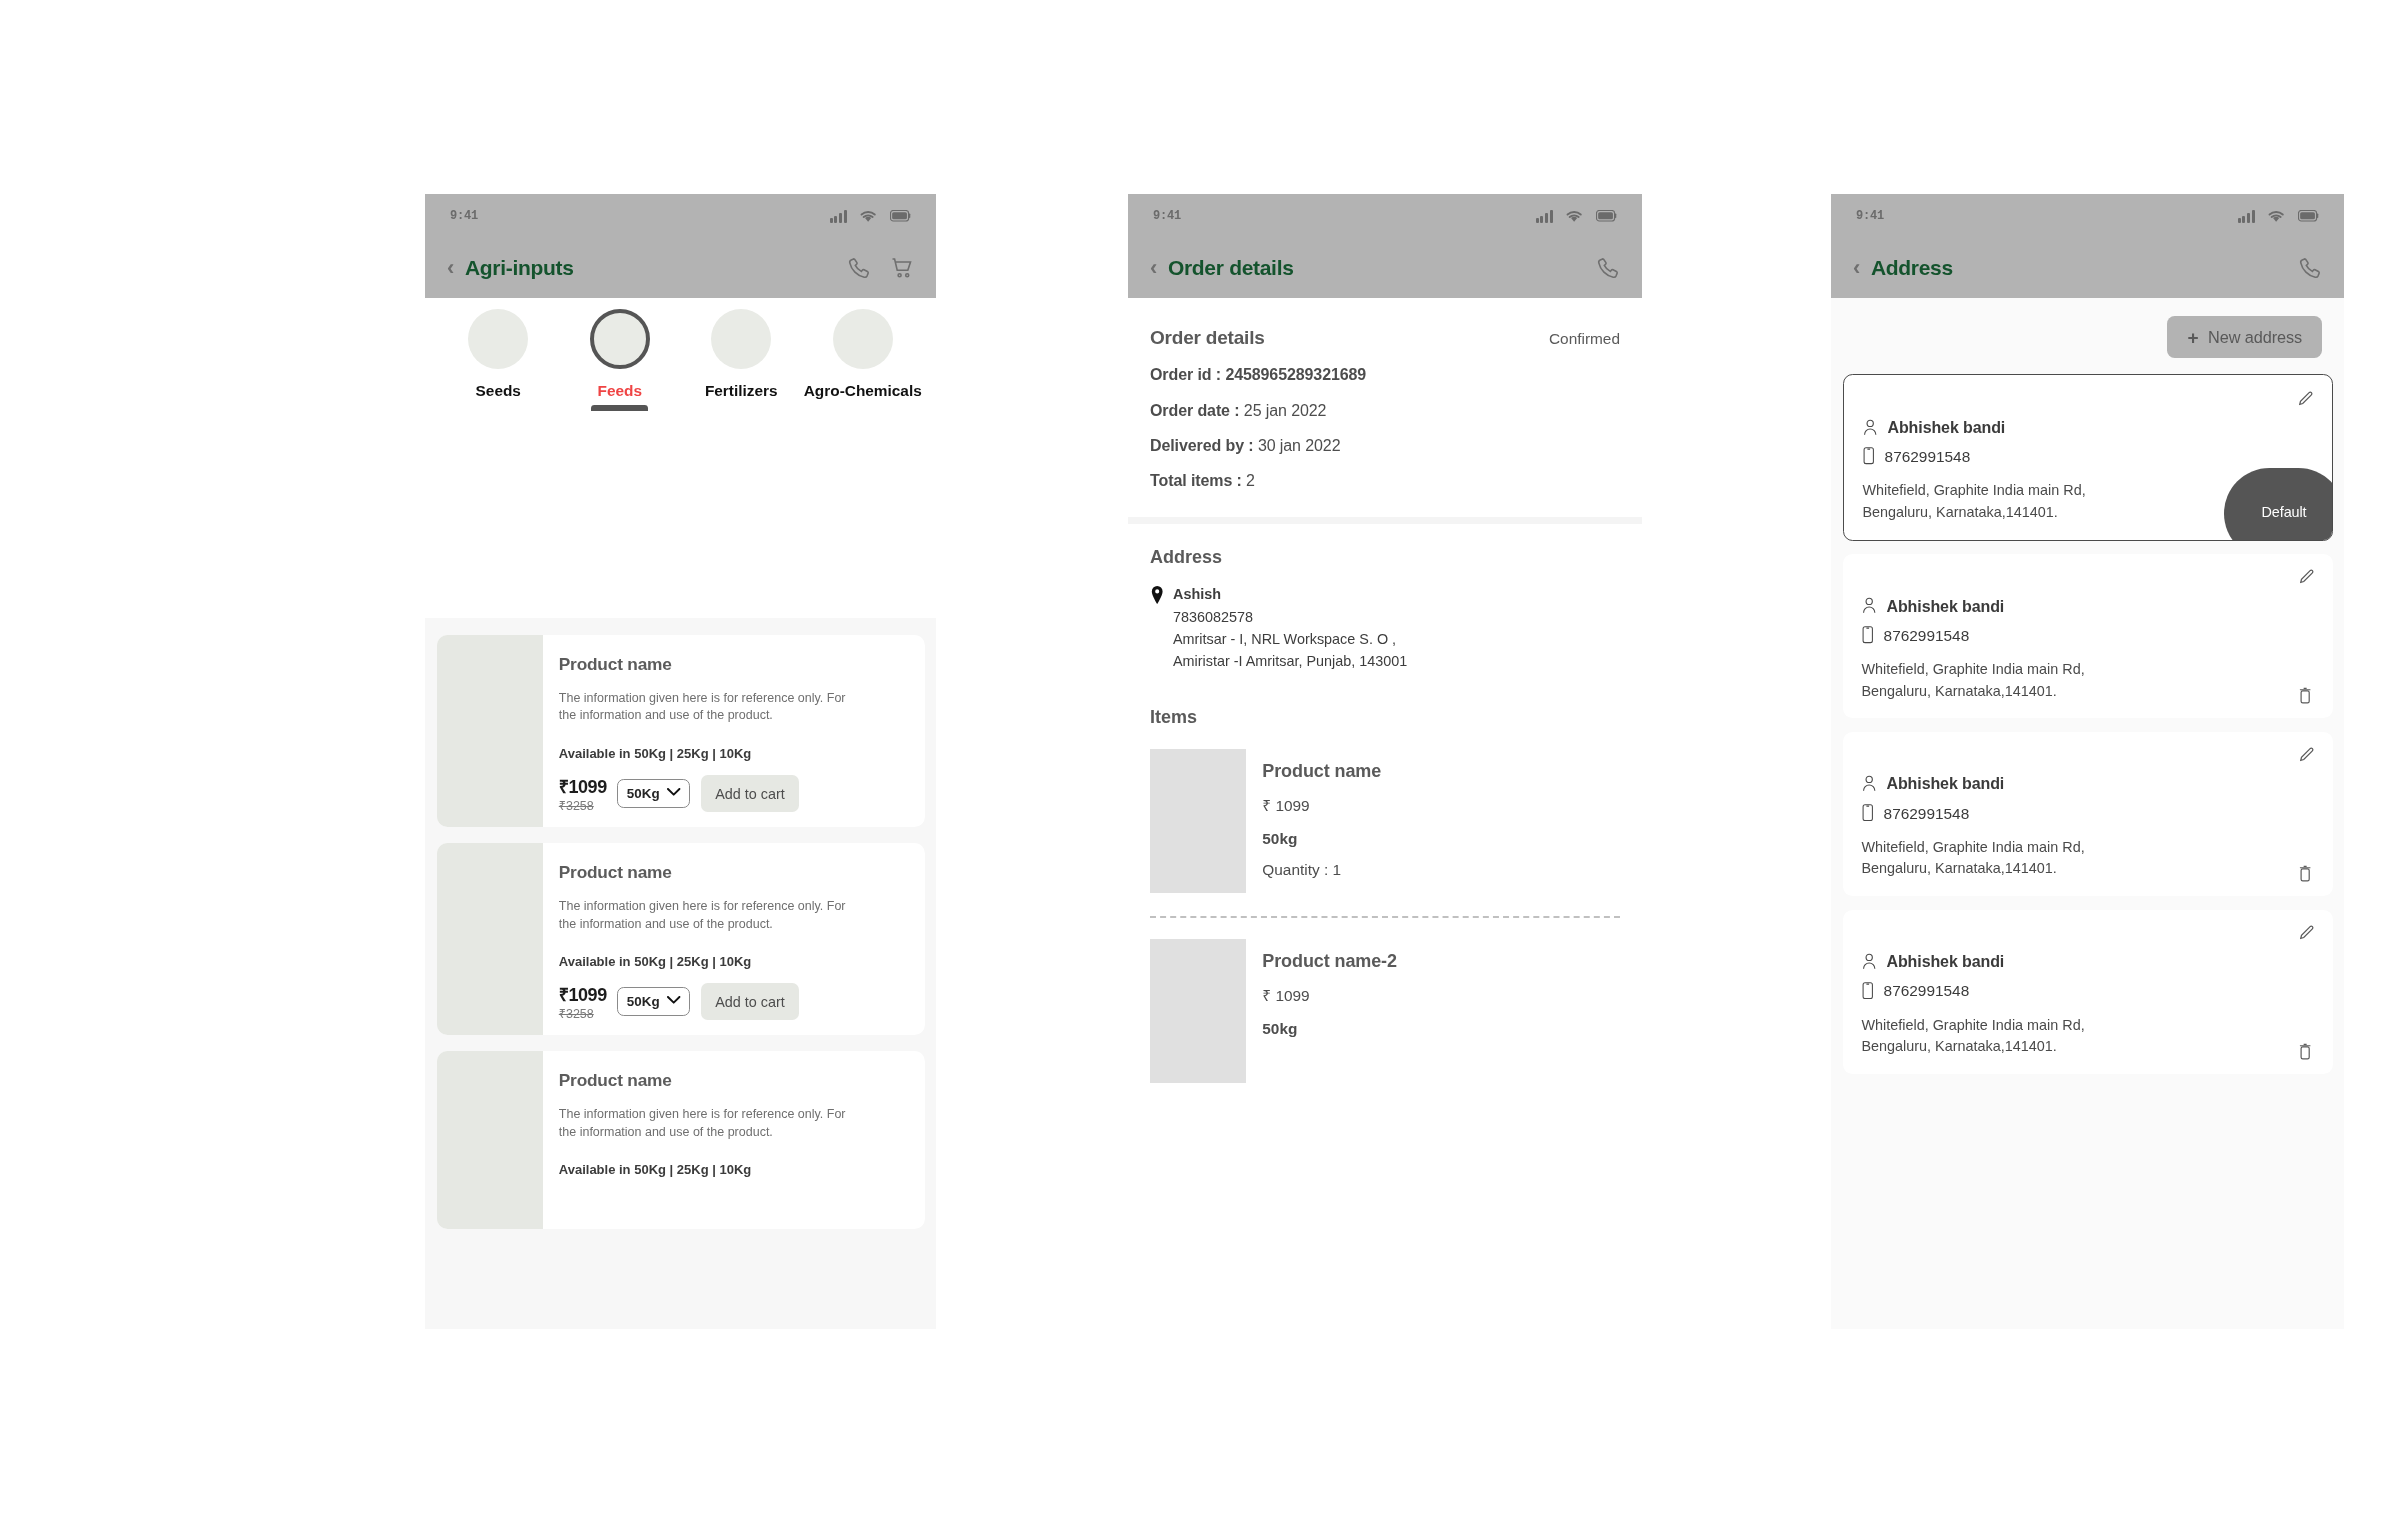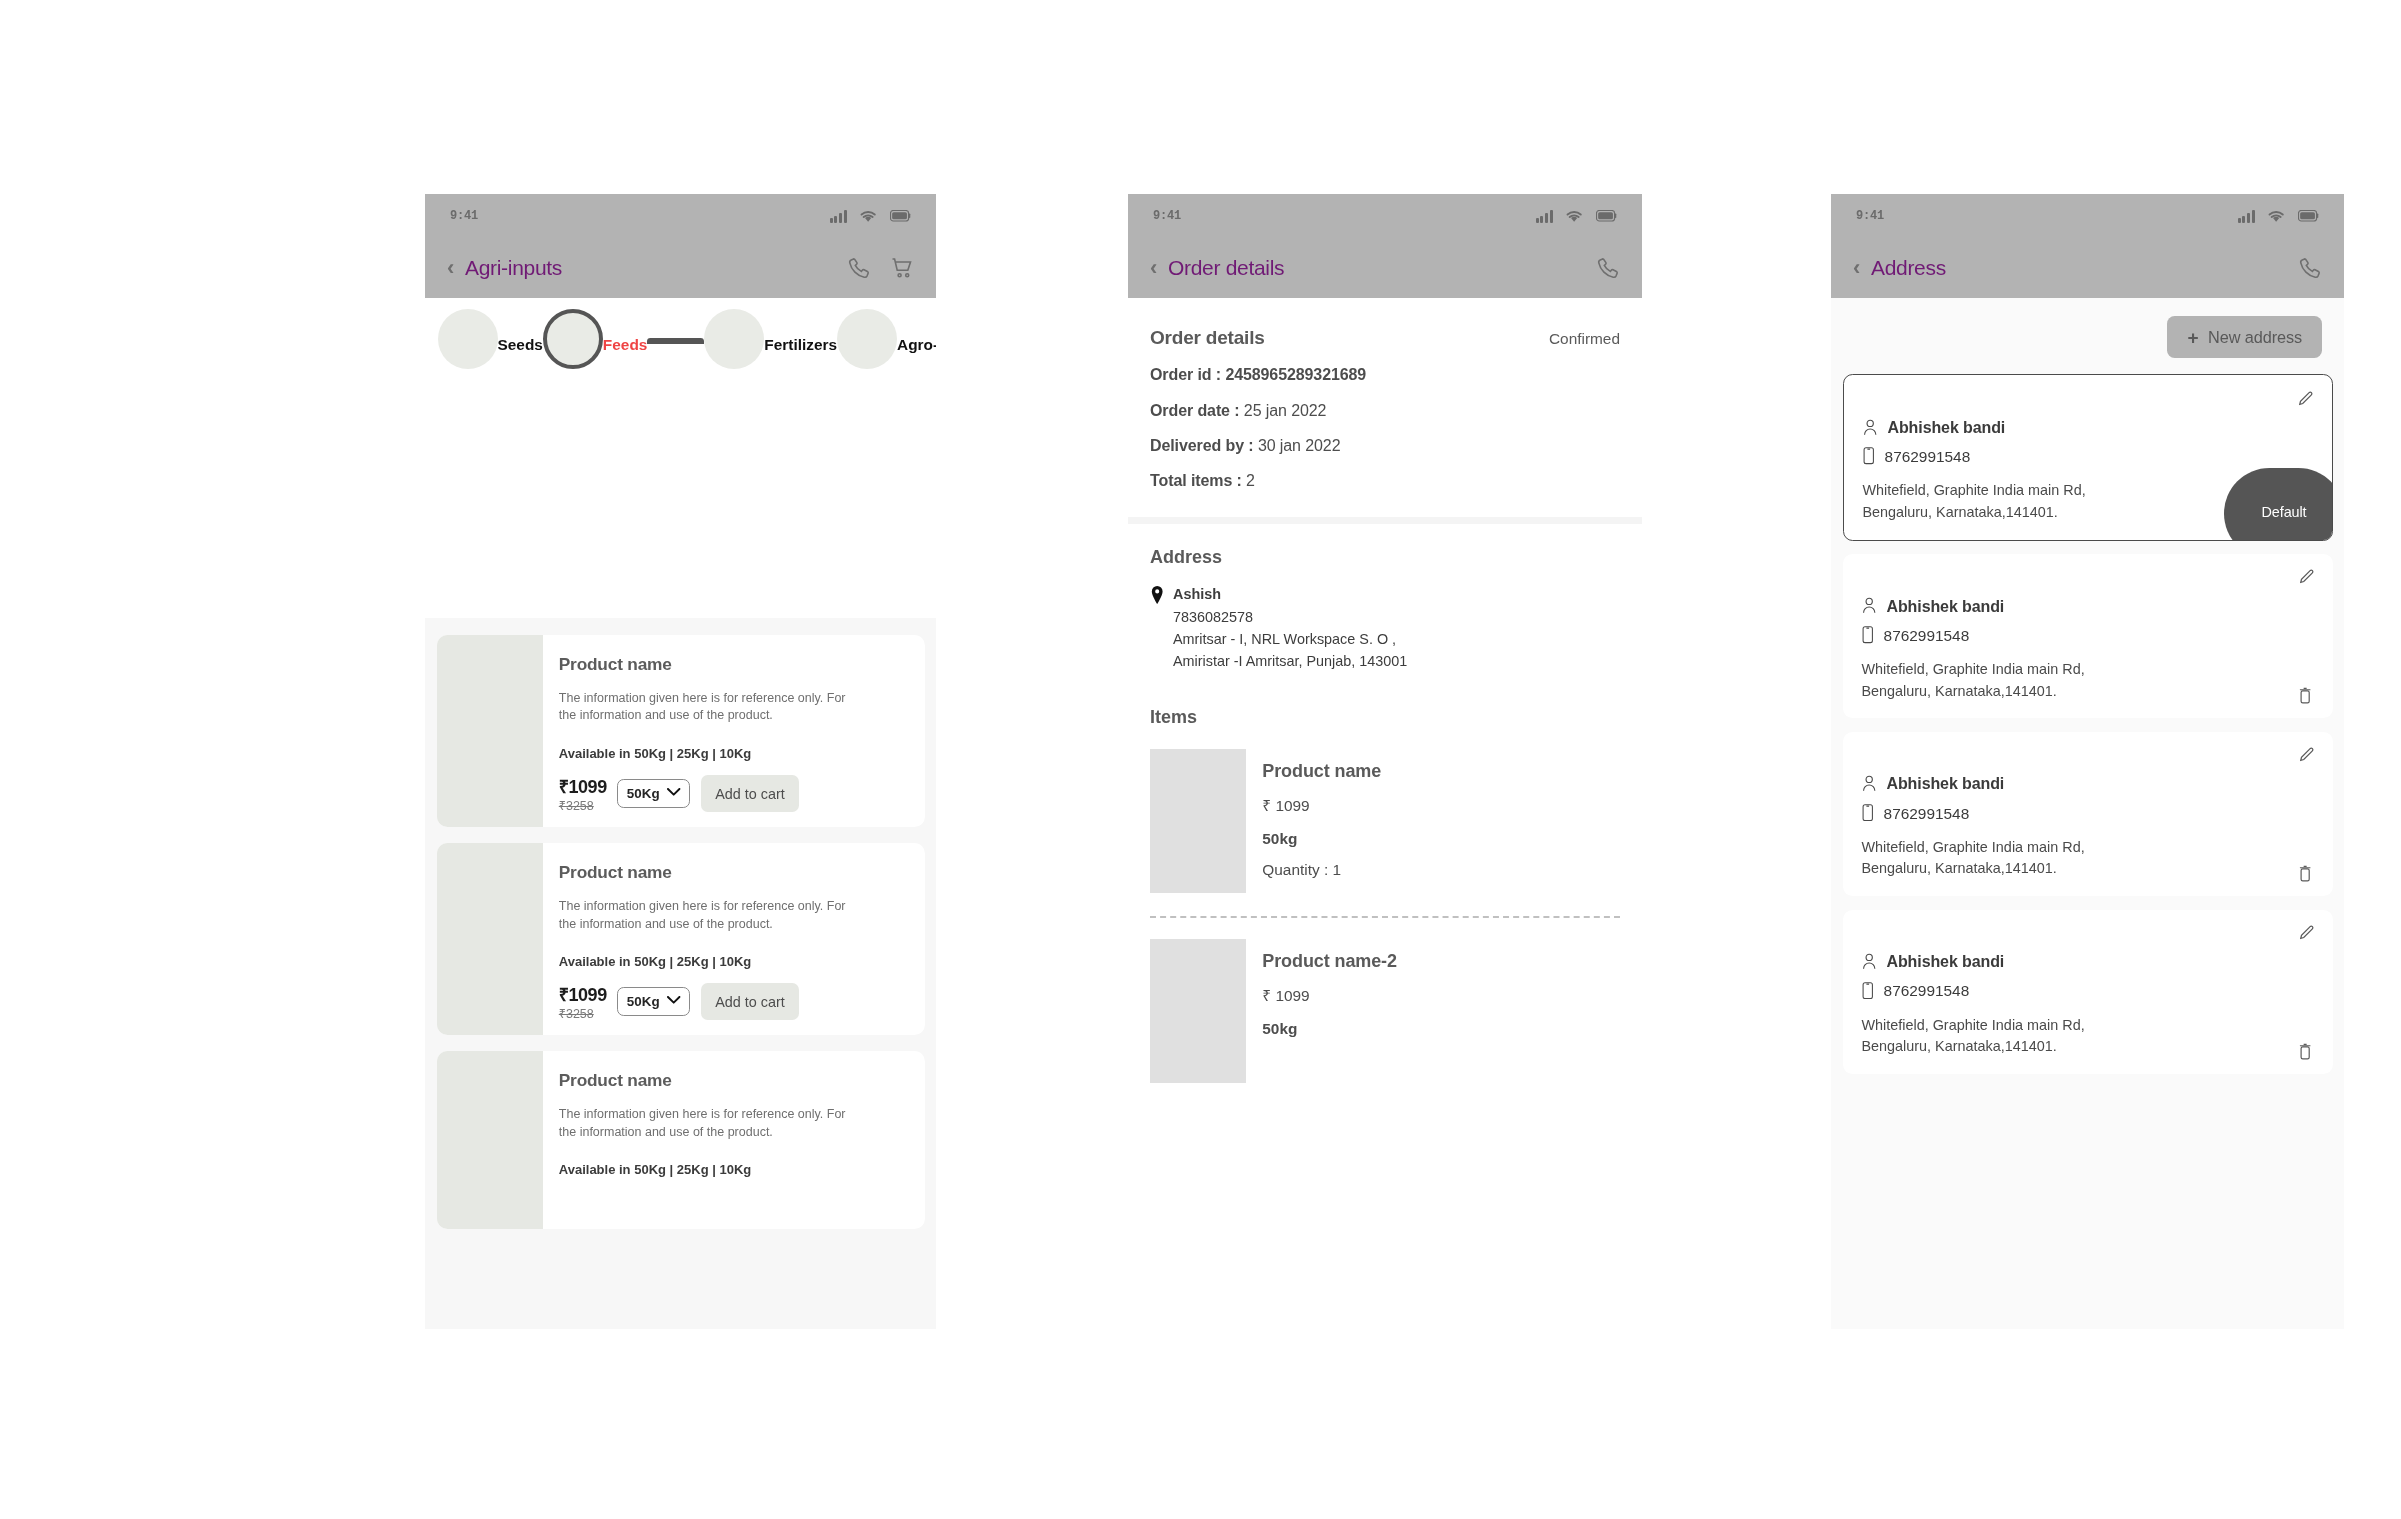--- a/index.html
+++ b/index.html
@@ -47,7 +47,7 @@
     margin-right: 10.6px; cursor: pointer; user-select: none;
   }
   .appbar .title {
-    font-size: 21px; font-weight: 400; color: #701a75; letter-spacing: -0.3px;
+    font-size: 21px; font-weight: 700; color: #14532d; letter-spacing: -0.3px;
   }
   .appbar .spacer { flex: 1; }
   .appbar .acts { display: flex; align-items: center; gap: 19px; }

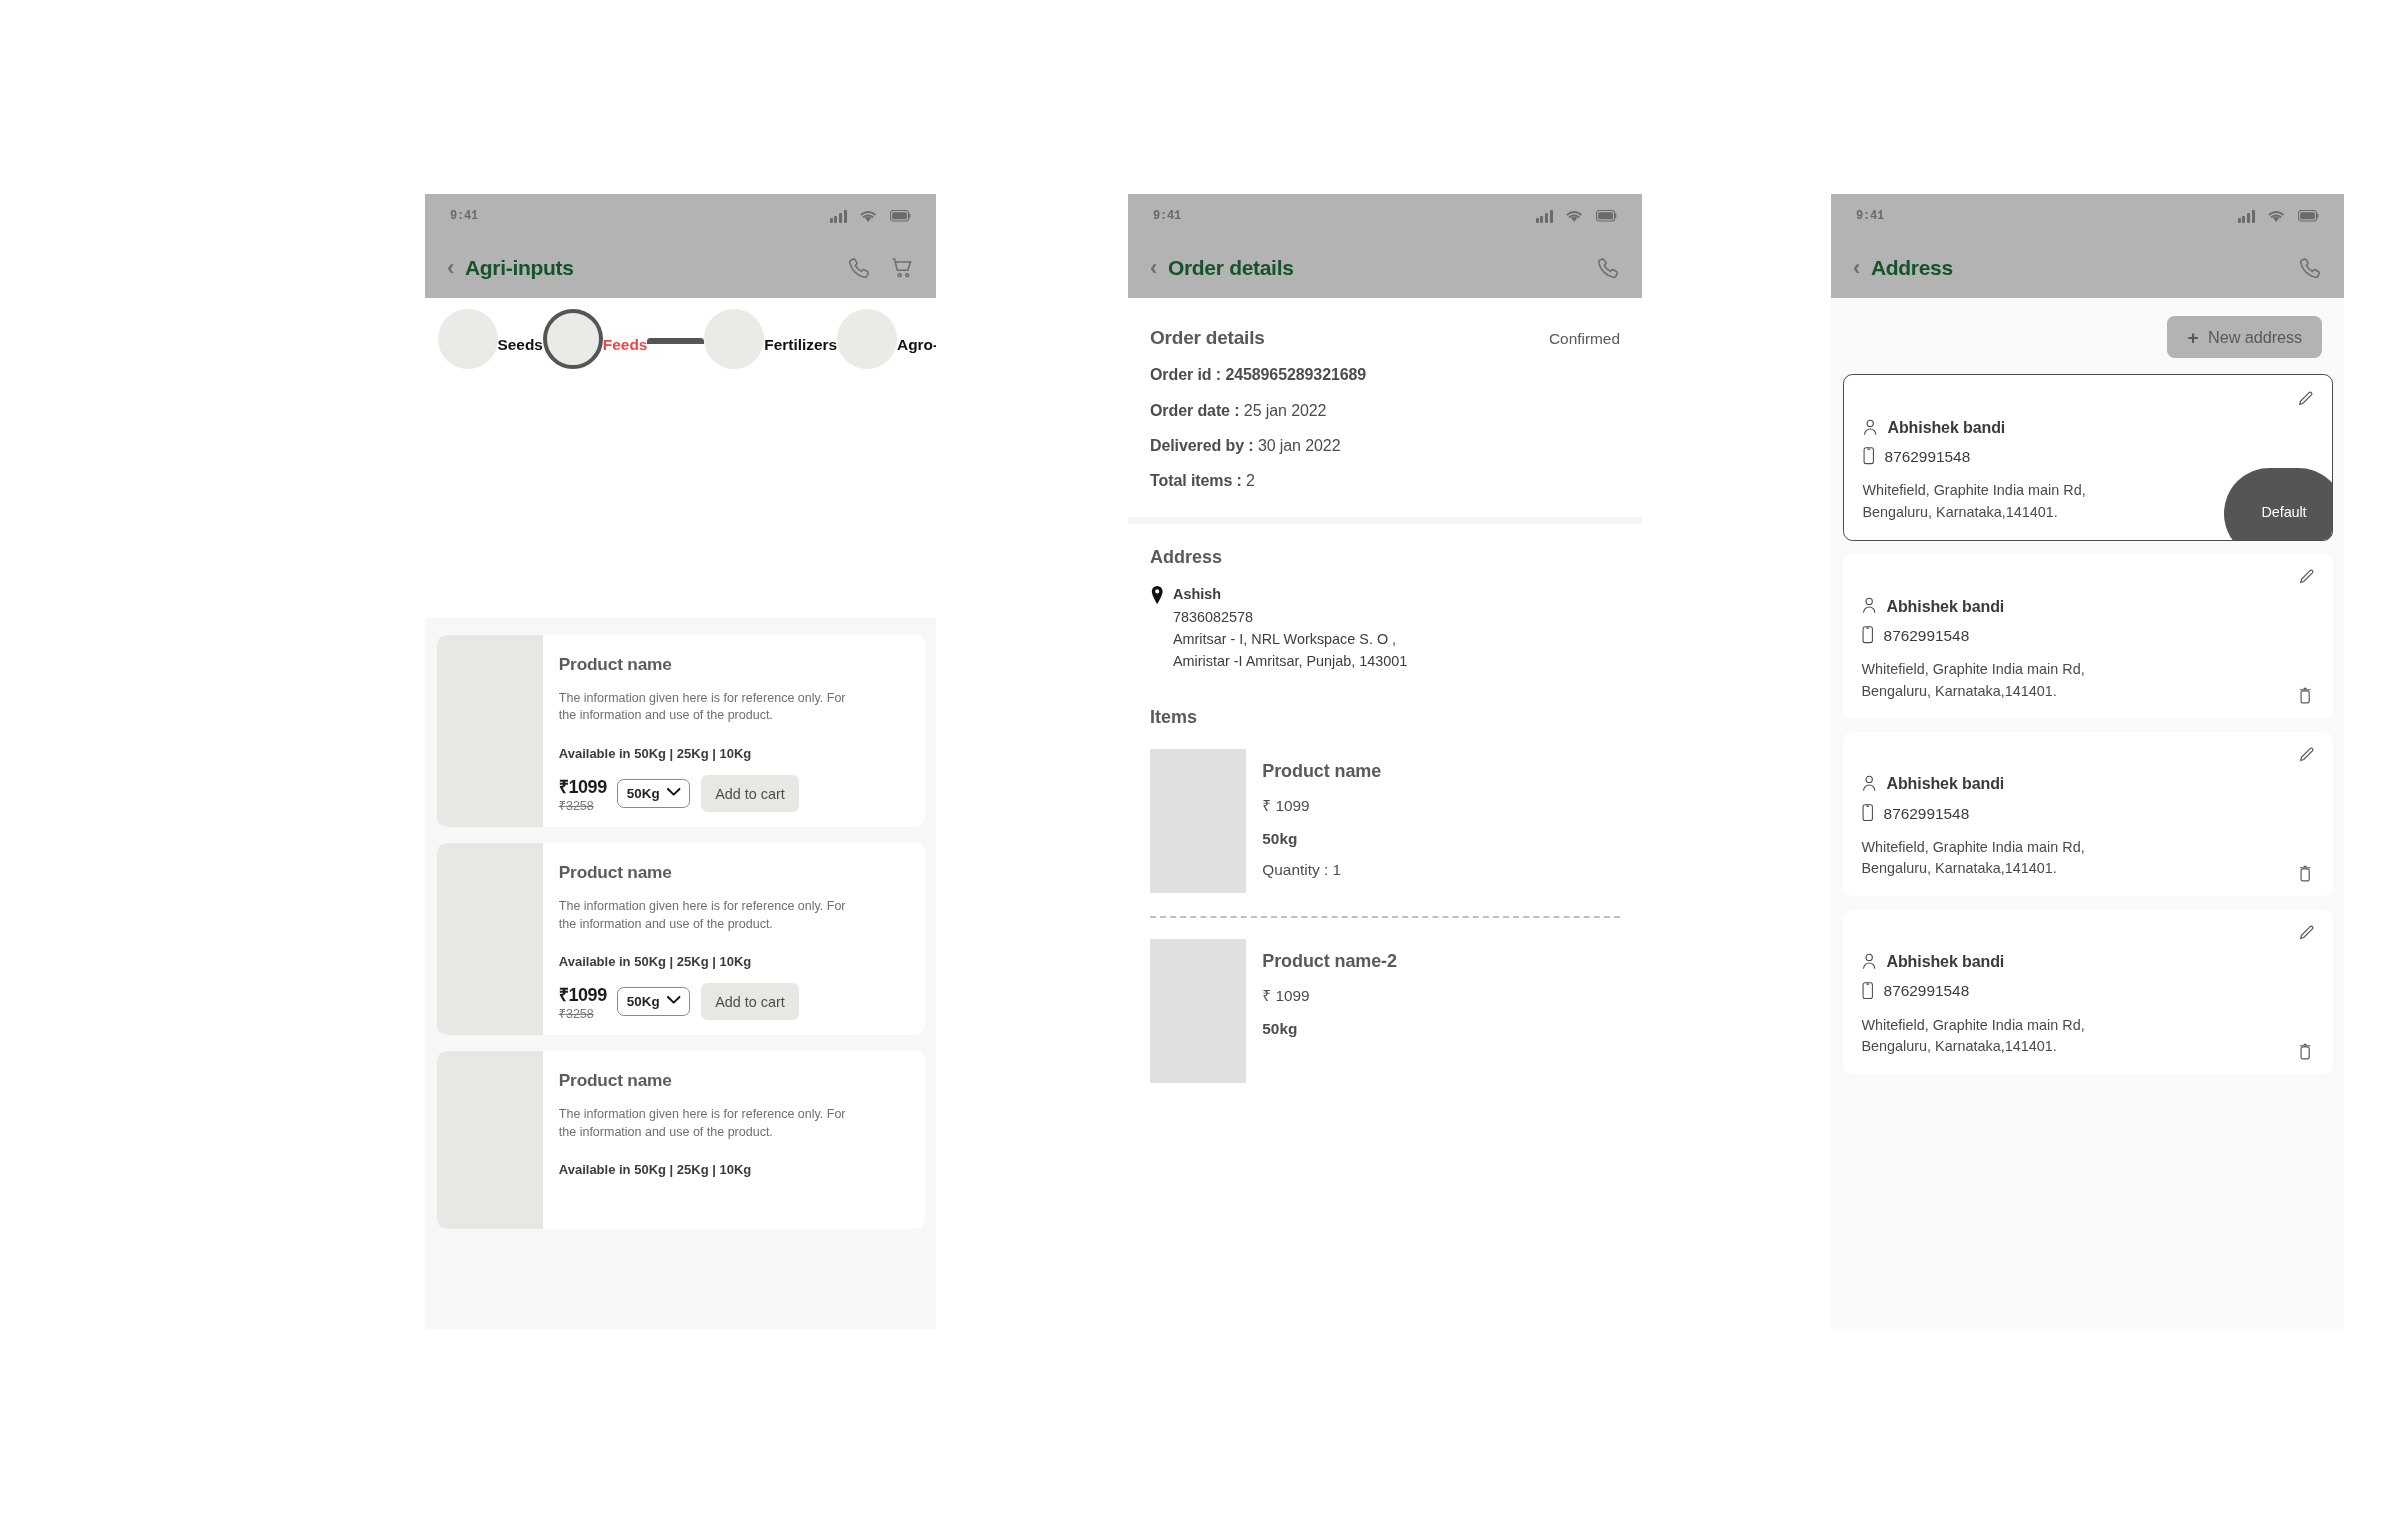--- a/index.html
+++ b/index.html
@@ -58,7 +58,7 @@
 
   
   .cat-row { display: flex; padding: 10.6px 12.5px 0 12.5px; }
-  .cat { flex: 1; display: flex; flex-direction: row; align-items: center; cursor: pointer; }
+  .cat { flex: 1; display: flex; flex-direction: column; align-items: center; cursor: pointer; }
   .cat .bubble {
     width: 60px; height: 60px; border-radius: 50%;
     background: #e9ebe6; border: 0 solid transparent;

